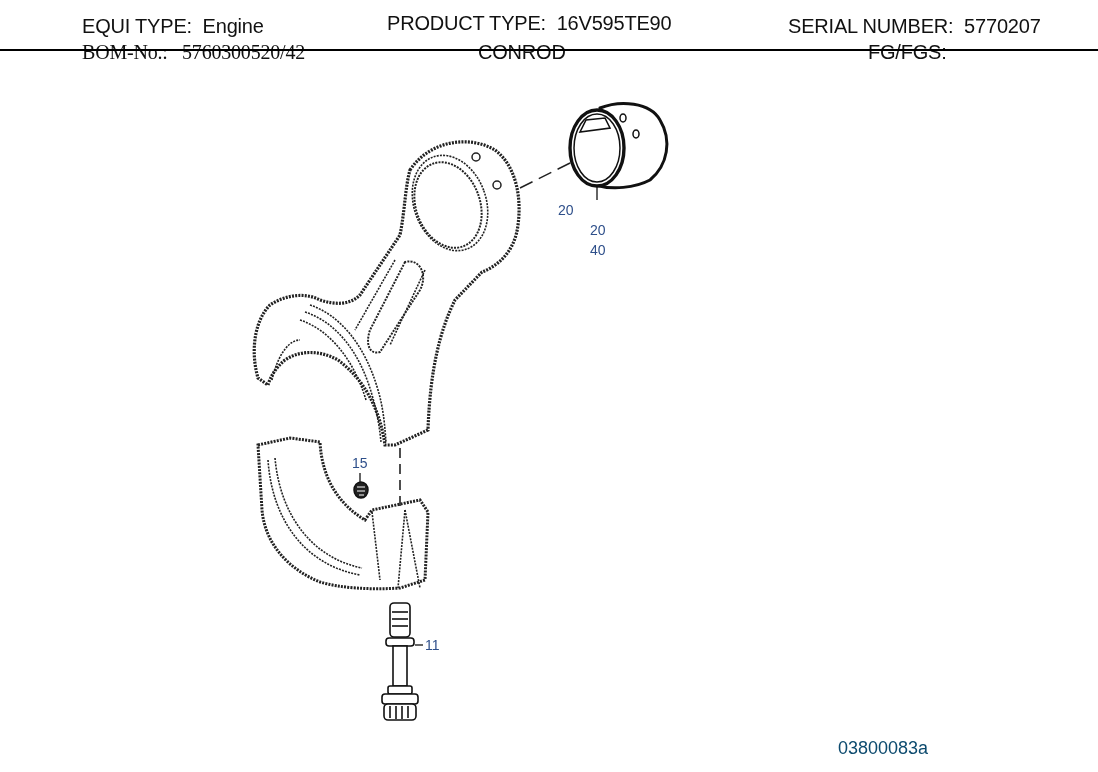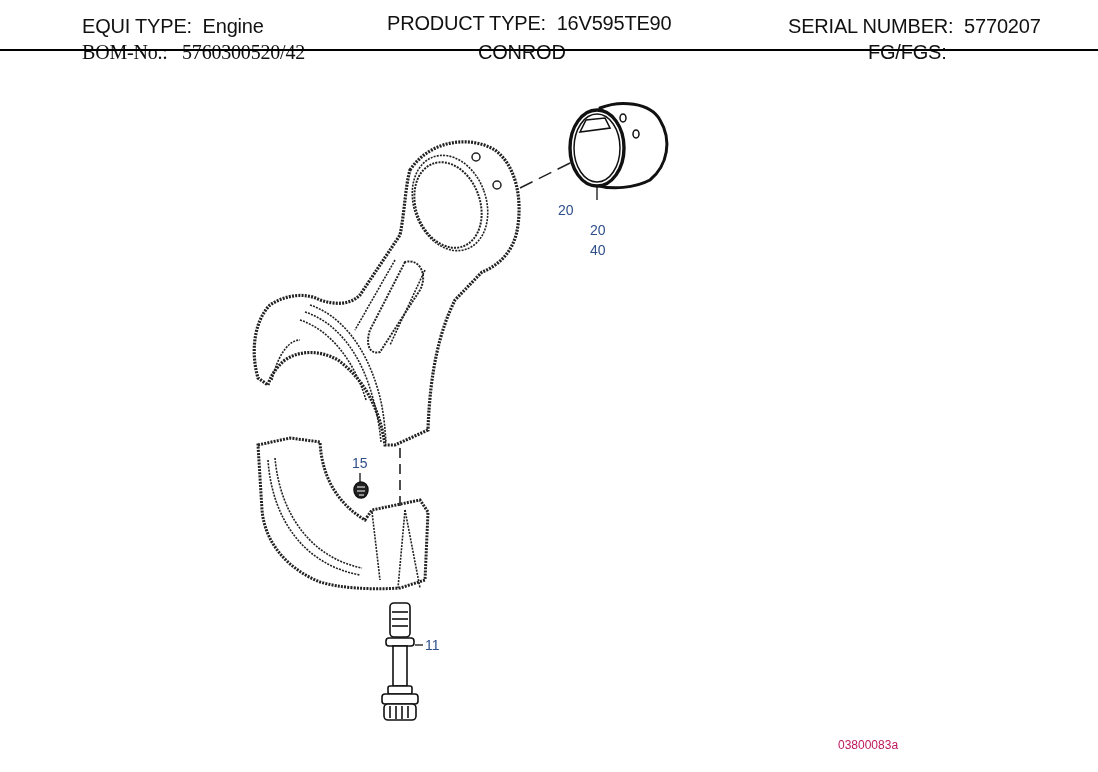--- a/index.html
+++ b/index.html
@@ -9,7 +9,7 @@
   .rule { position:absolute; left:0; top:49px; width:1098px; height:2px; background:#000; }
   .drawing { position:absolute; left:0; top:0; width:1098px; height:772px; }
   .callout { position:absolute; font-size:14px; color:#2e4f8a; }
-  .figno { position:absolute; font-size:12px; color:#be185d; }
+  .figno { position:absolute; font-size:18px; color:#0c4a6e; }
 </style>
 </head>
 <body>

